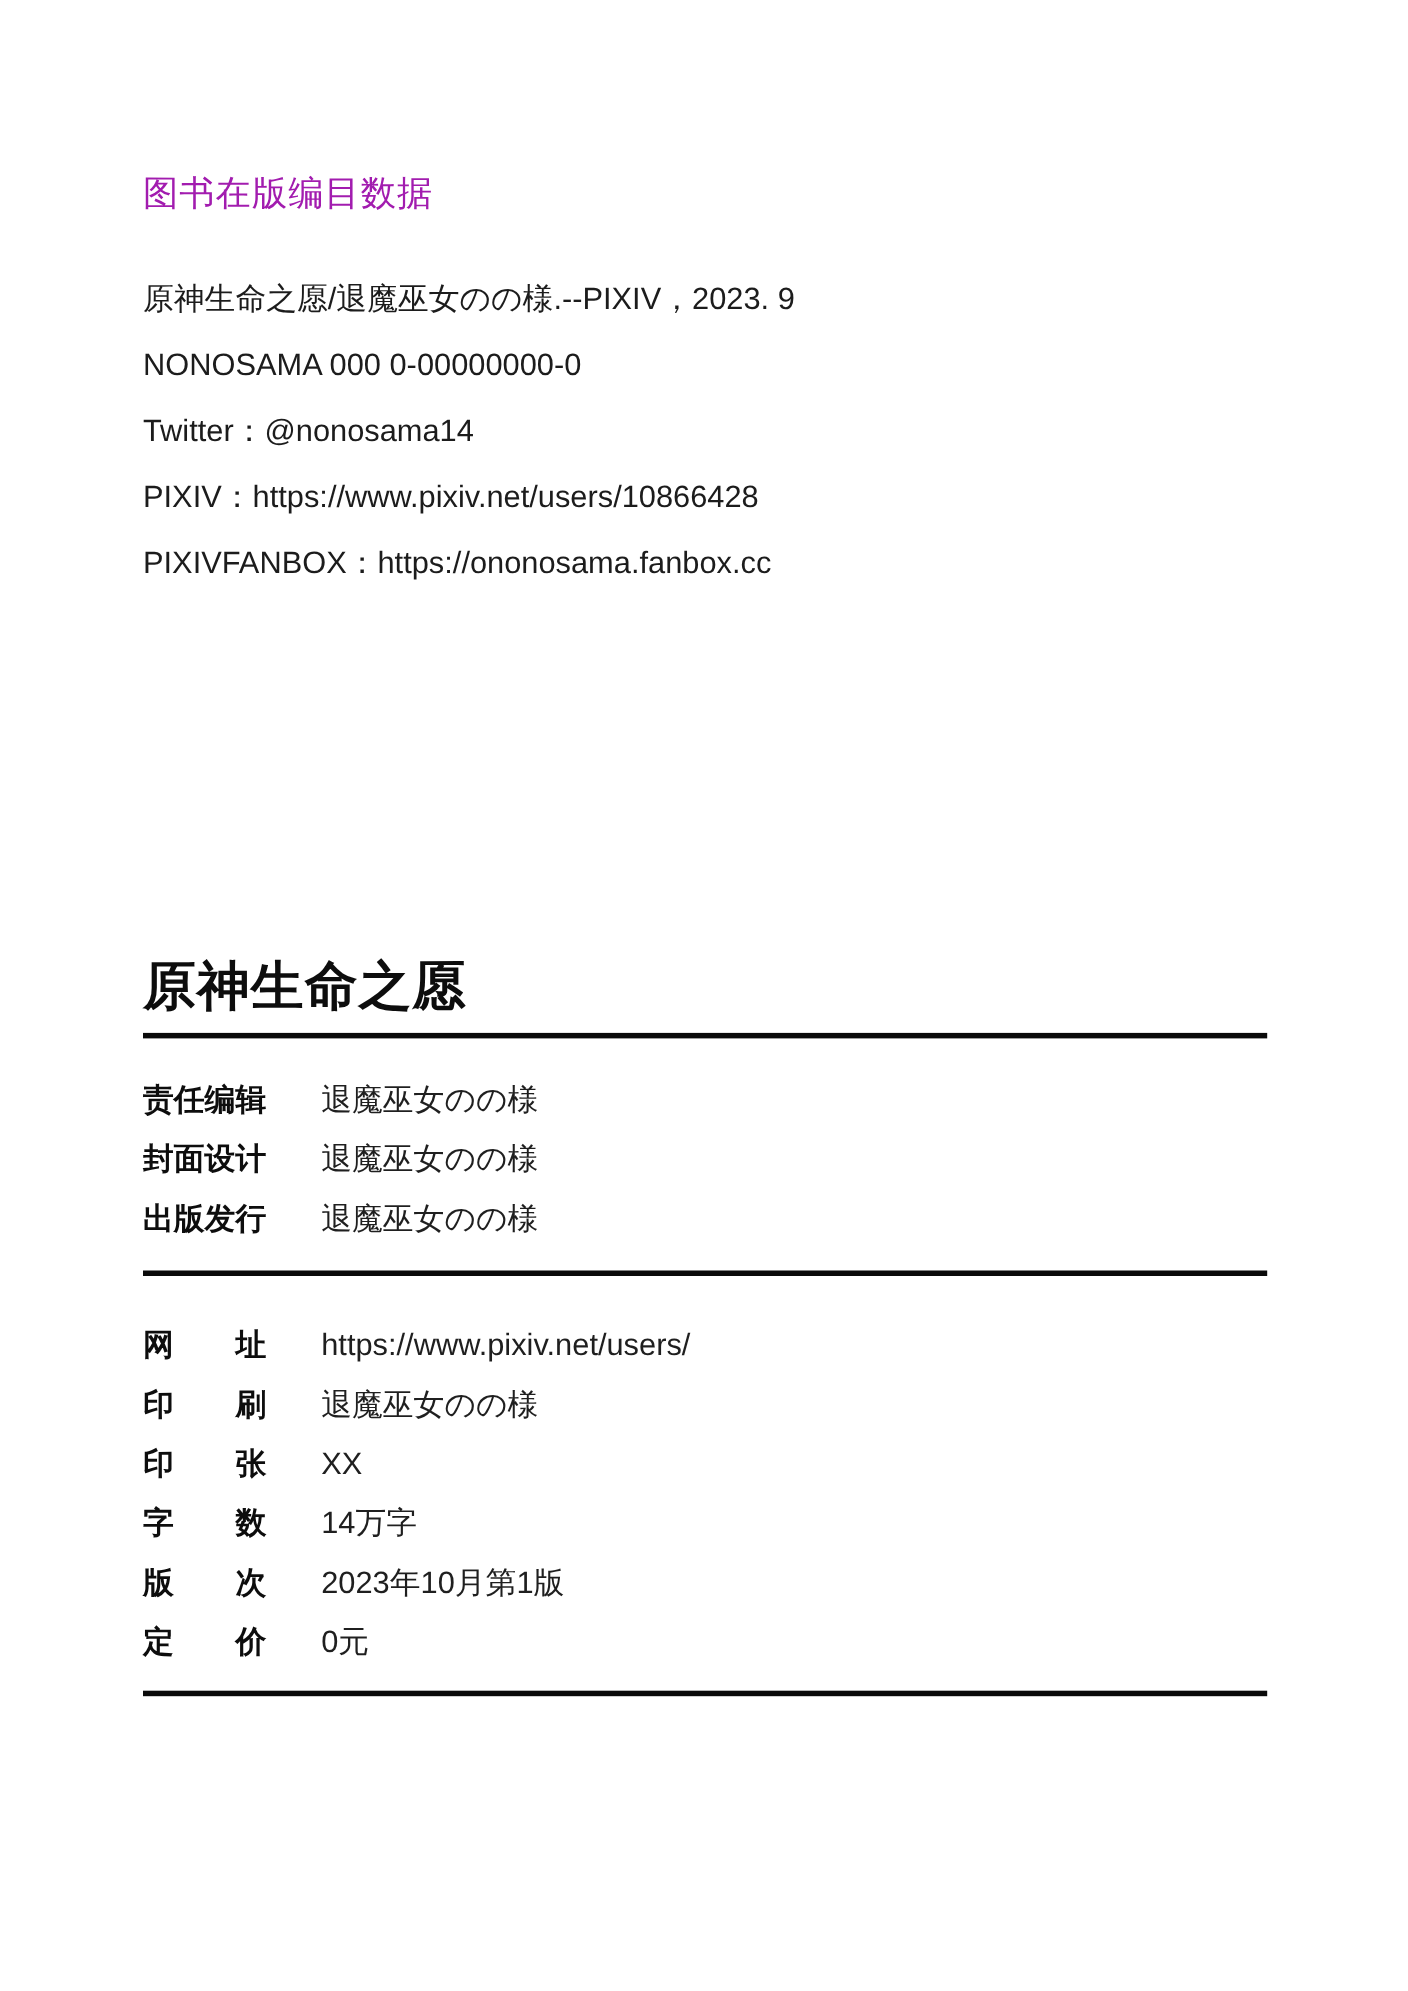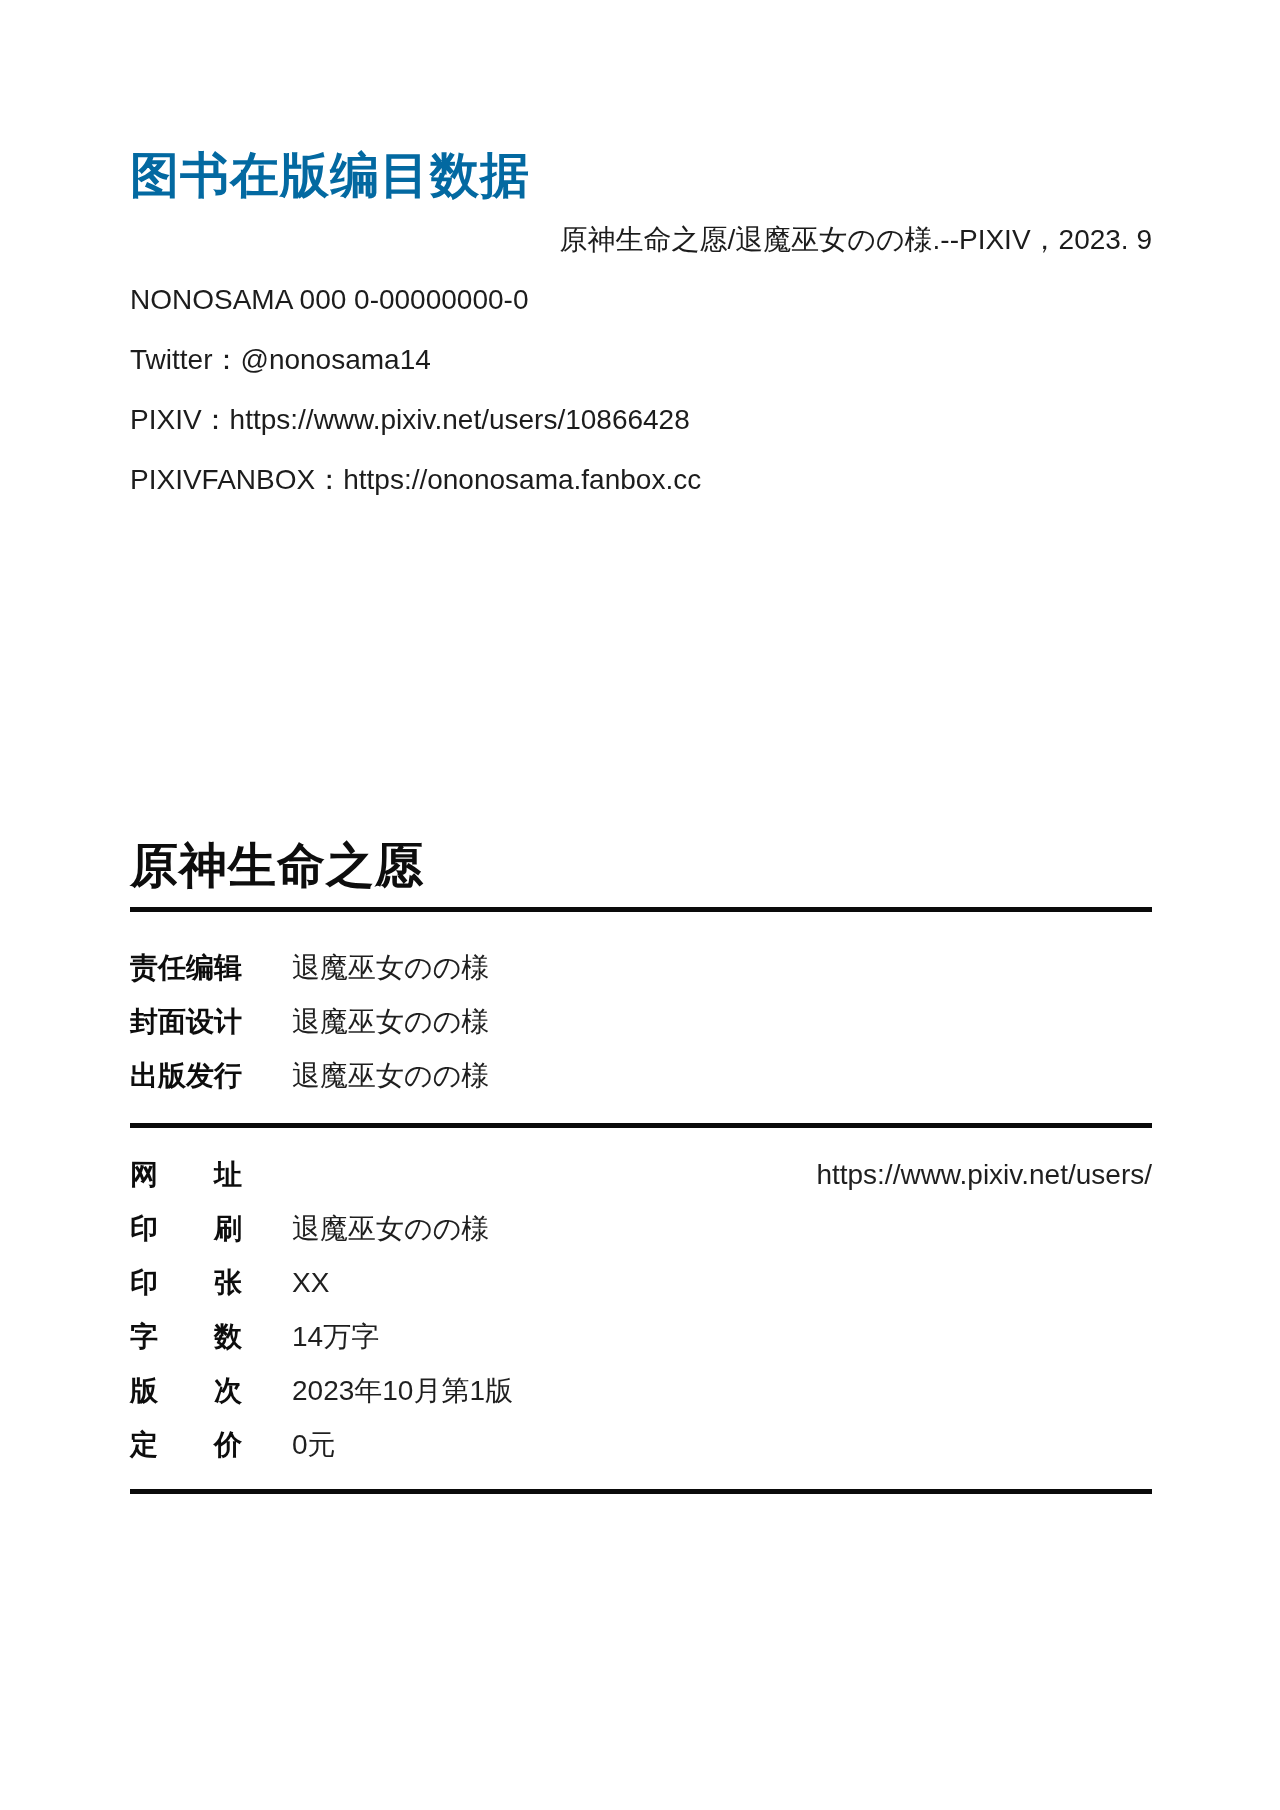--- a/index.html
+++ b/index.html
@@ -21,10 +21,10 @@
   }
   .cip-title {
     margin: 0;
-    font-size: 49px;
+    font-size: 32px;
     line-height: 48px;
-    font-weight: 700;
-    color: #0369a1;
+    font-weight: 400;
+    color: #a21caf;
     letter-spacing: 1px;
   }
   .cip-line {

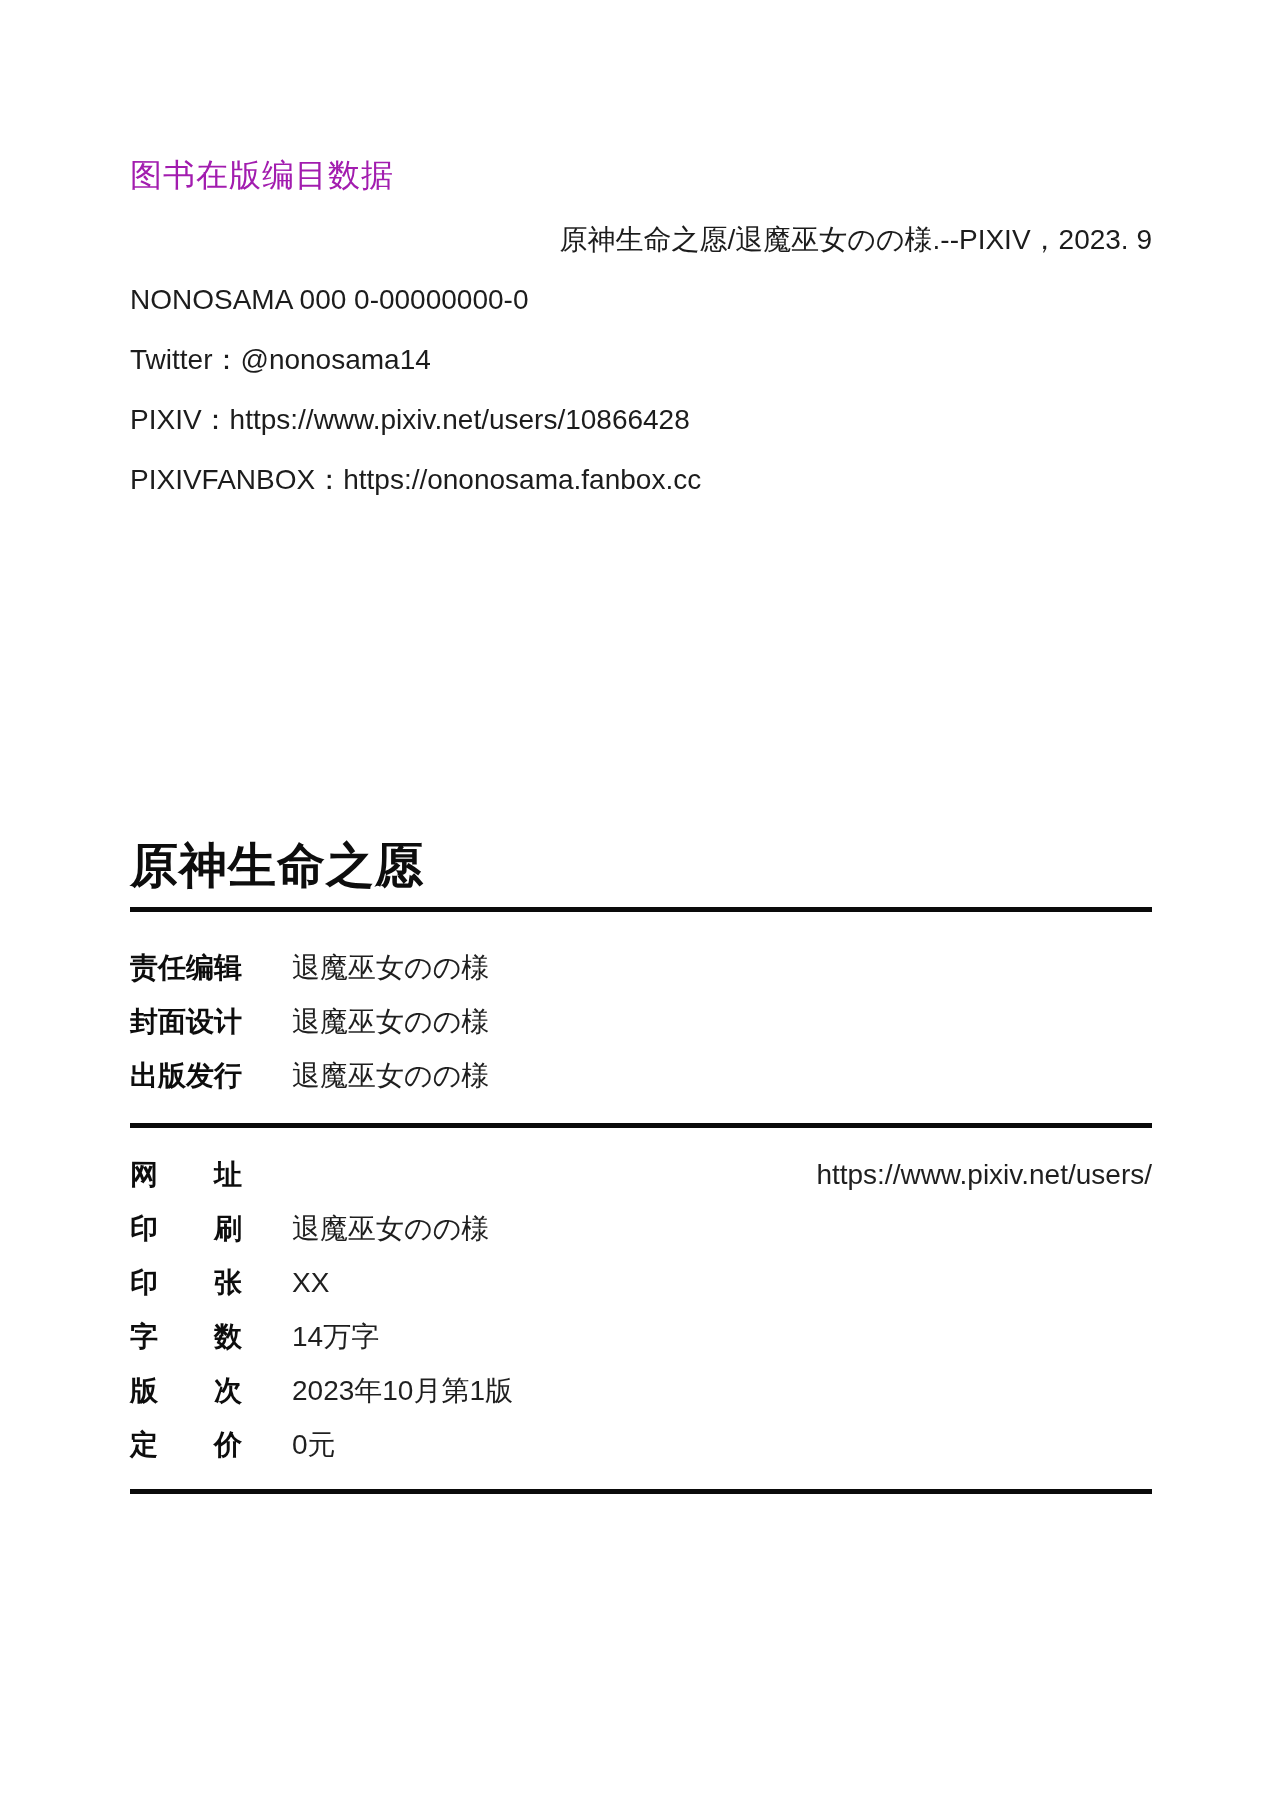--- a/index.html
+++ b/index.html
@@ -34,7 +34,7 @@
     color: #1c1c1c;
     white-space: nowrap;
   }
-  .cip-line.first { margin-top: 24px; text-align: right; }
+  .cip-line.first { margin-top: 56px; }
   .book-title {
     margin: 345px 0 0 0;
     font-size: 48px;

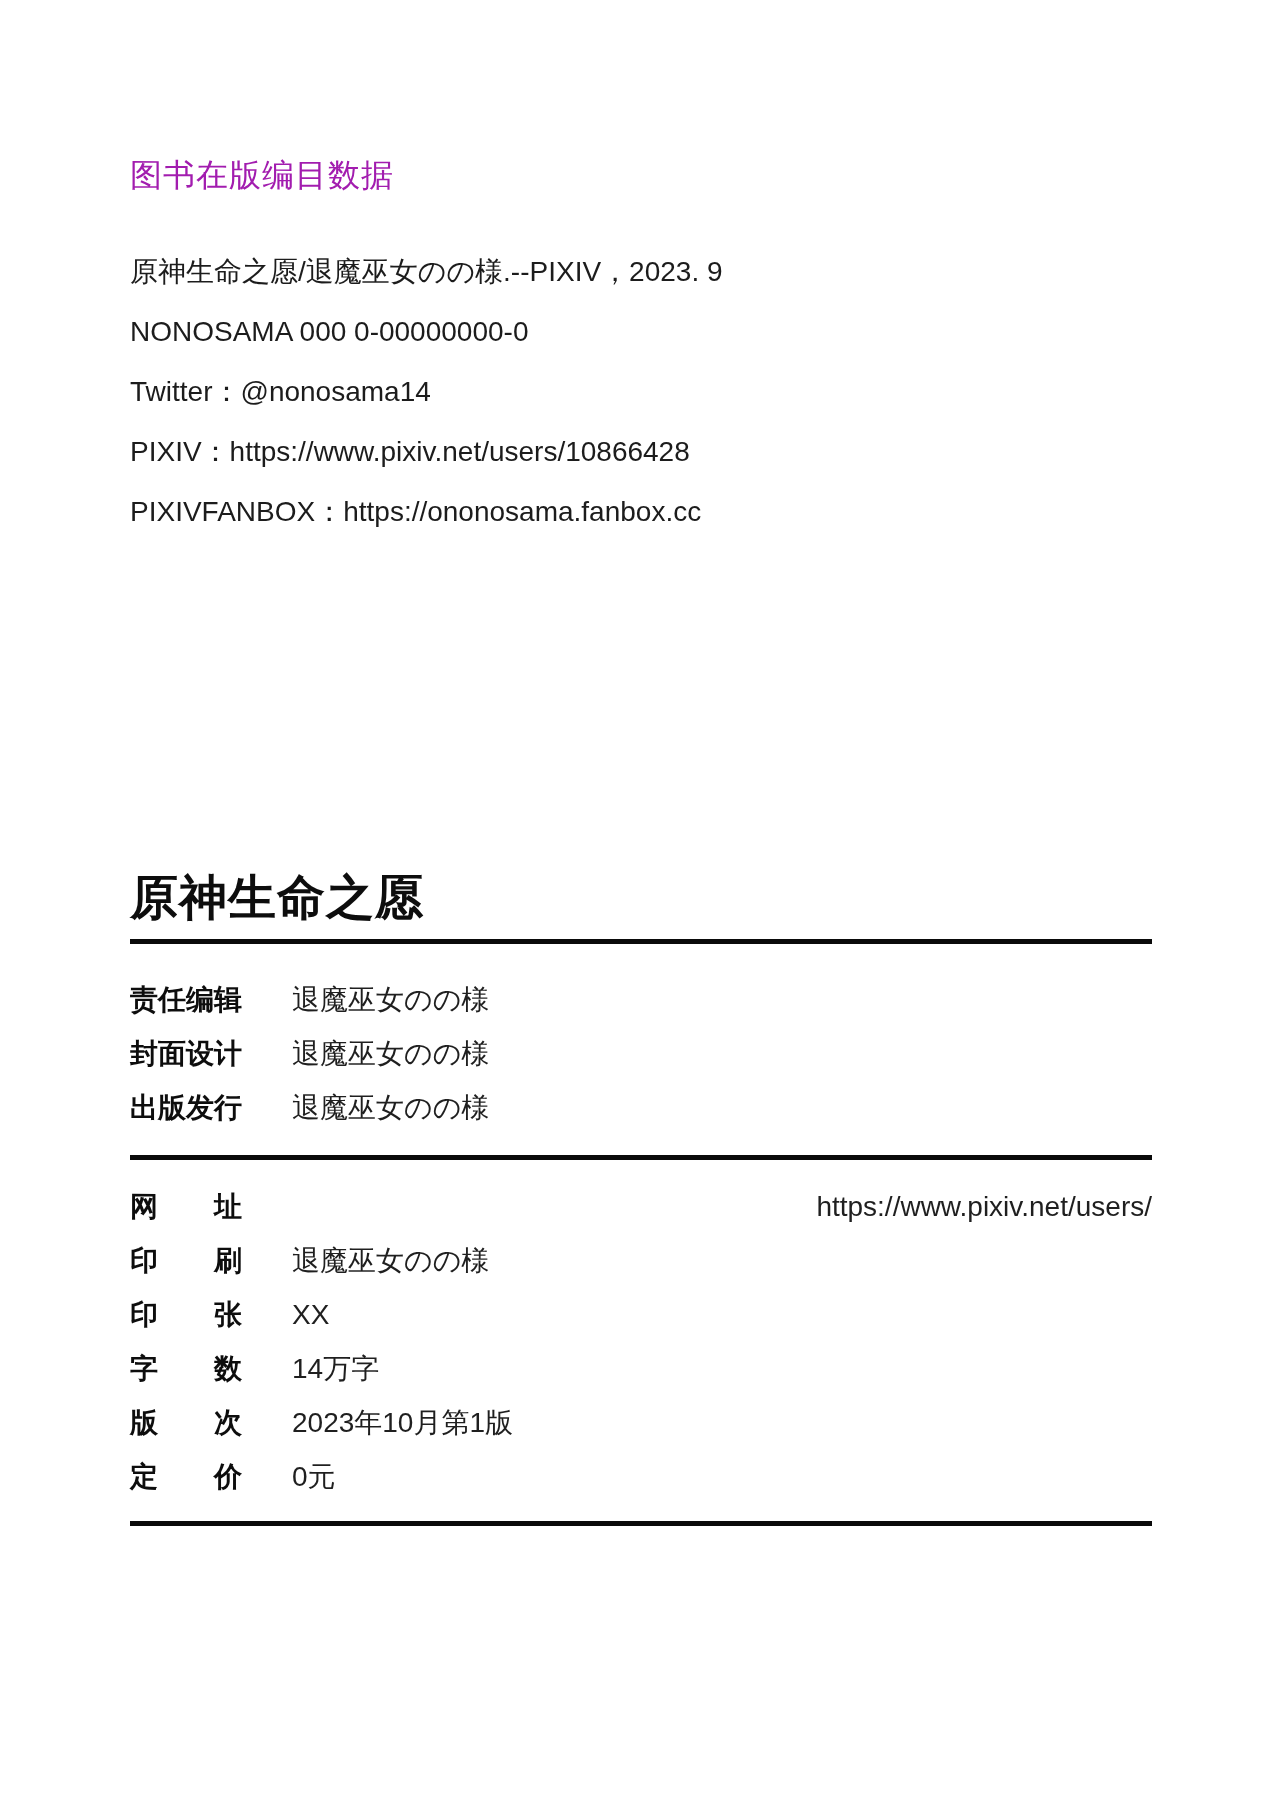--- a/index.html
+++ b/index.html
@@ -60,7 +60,7 @@
     white-space: nowrap;
   }
   .info-row.first-credit { margin-top: 39px; }
-  .info-row.first-detail { margin-top: 30px; justify-content: space-between; }
+  .info-row.first-detail { margin-top: 46px; }
   .info-label {
     flex: 0 0 162px; 
     font-weight: 700;

